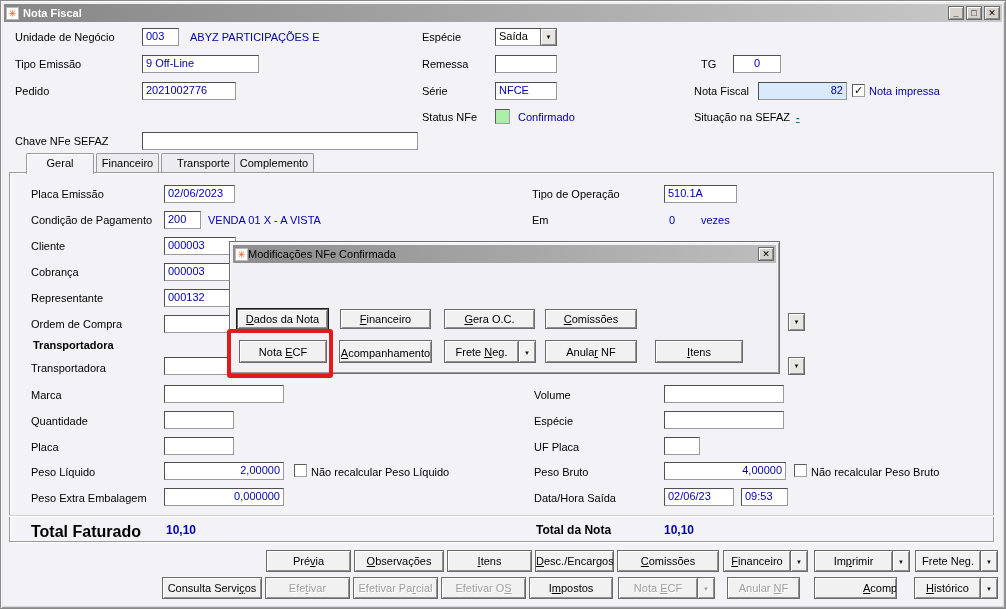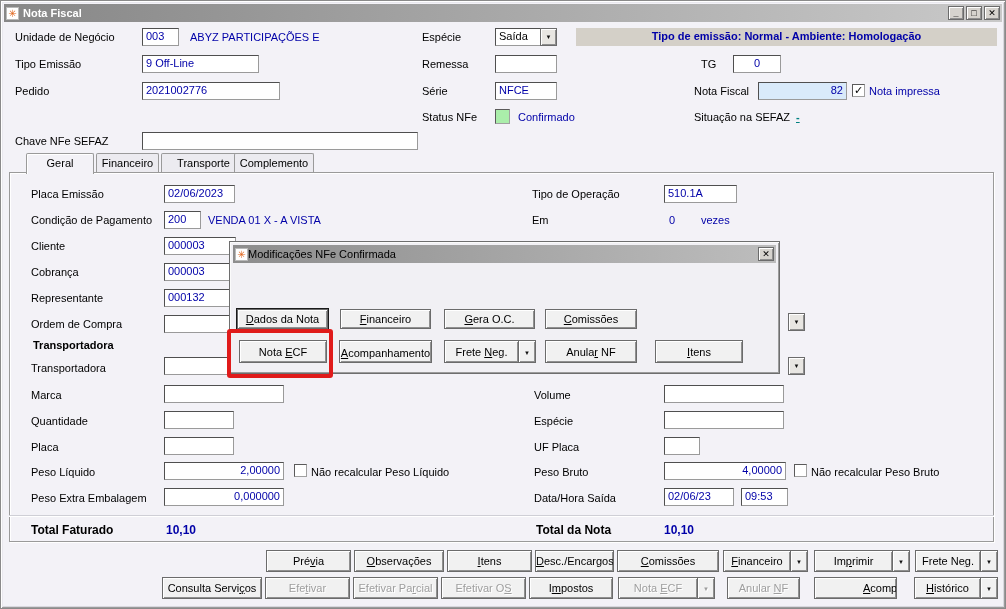--- a/index.html
+++ b/index.html
@@ -142,7 +142,6 @@
   <div class="tb" style="left:494px;top:27px;width:62px;color:#000;">Saída</div>
   <div class="combo-arrow" style="left:539px;top:27px;">▼</div>
 
-  <div class="banner" style="left:575px;top:27px;width:421px;">Tipo de emissão: Normal - Ambiente: Homologação</div>
 
   <span class="lbl" style="left:14px;top:57px;">Tipo Emissão</span>
   <div class="tb" style="left:141px;top:54px;width:117px;">9 Off-Line</div>

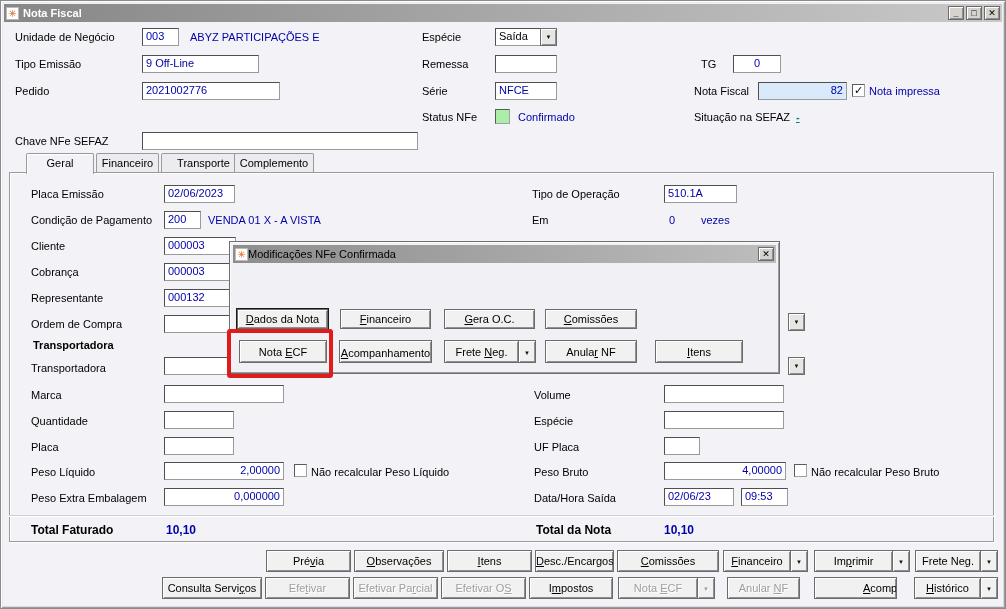--- a/index.html
+++ b/index.html
@@ -153,7 +153,7 @@
   <div class="tb center" style="left:732px;top:54px;width:48px;">0</div>
 
   <span class="lbl" style="left:14px;top:84px;">Pedido</span>
-  <div class="tb" style="left:141px;top:81px;width:138px;">2021002776</div>
+  <div class="tb" style="left:141px;top:81px;width:94px;">2021002776</div>
 
   <span class="lbl" style="left:421px;top:84px;">Série</span>
   <div class="tb" style="left:494px;top:81px;width:62px;">NFCE</div>

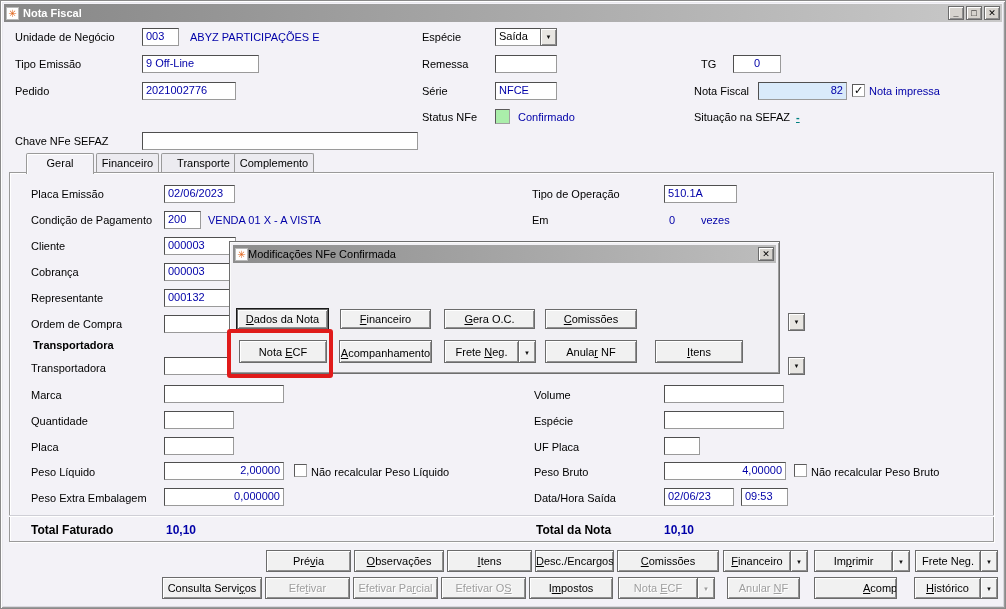--- a/index.html
+++ b/index.html
@@ -251,7 +251,7 @@
 
   <div class="totline" style="top:514px;z-index:2;"></div>
 
-  <span class="lbl bold" style="left:30px;top:522px;font-size:12px;z-index:2;">Total Faturado</span>
+  <span class="lbl bold" style="left:30px;top:522px;font-size:16px;z-index:2;">Total Faturado</span>
   <span class="lbl nav bold" style="left:165px;top:522px;font-size:12px;z-index:2;">10,10</span>
   <span class="lbl bold" style="left:535px;top:522px;font-size:12px;z-index:2;">Total da Nota</span>
   <span class="lbl nav bold" style="left:663px;top:522px;font-size:12px;z-index:2;">10,10</span>

